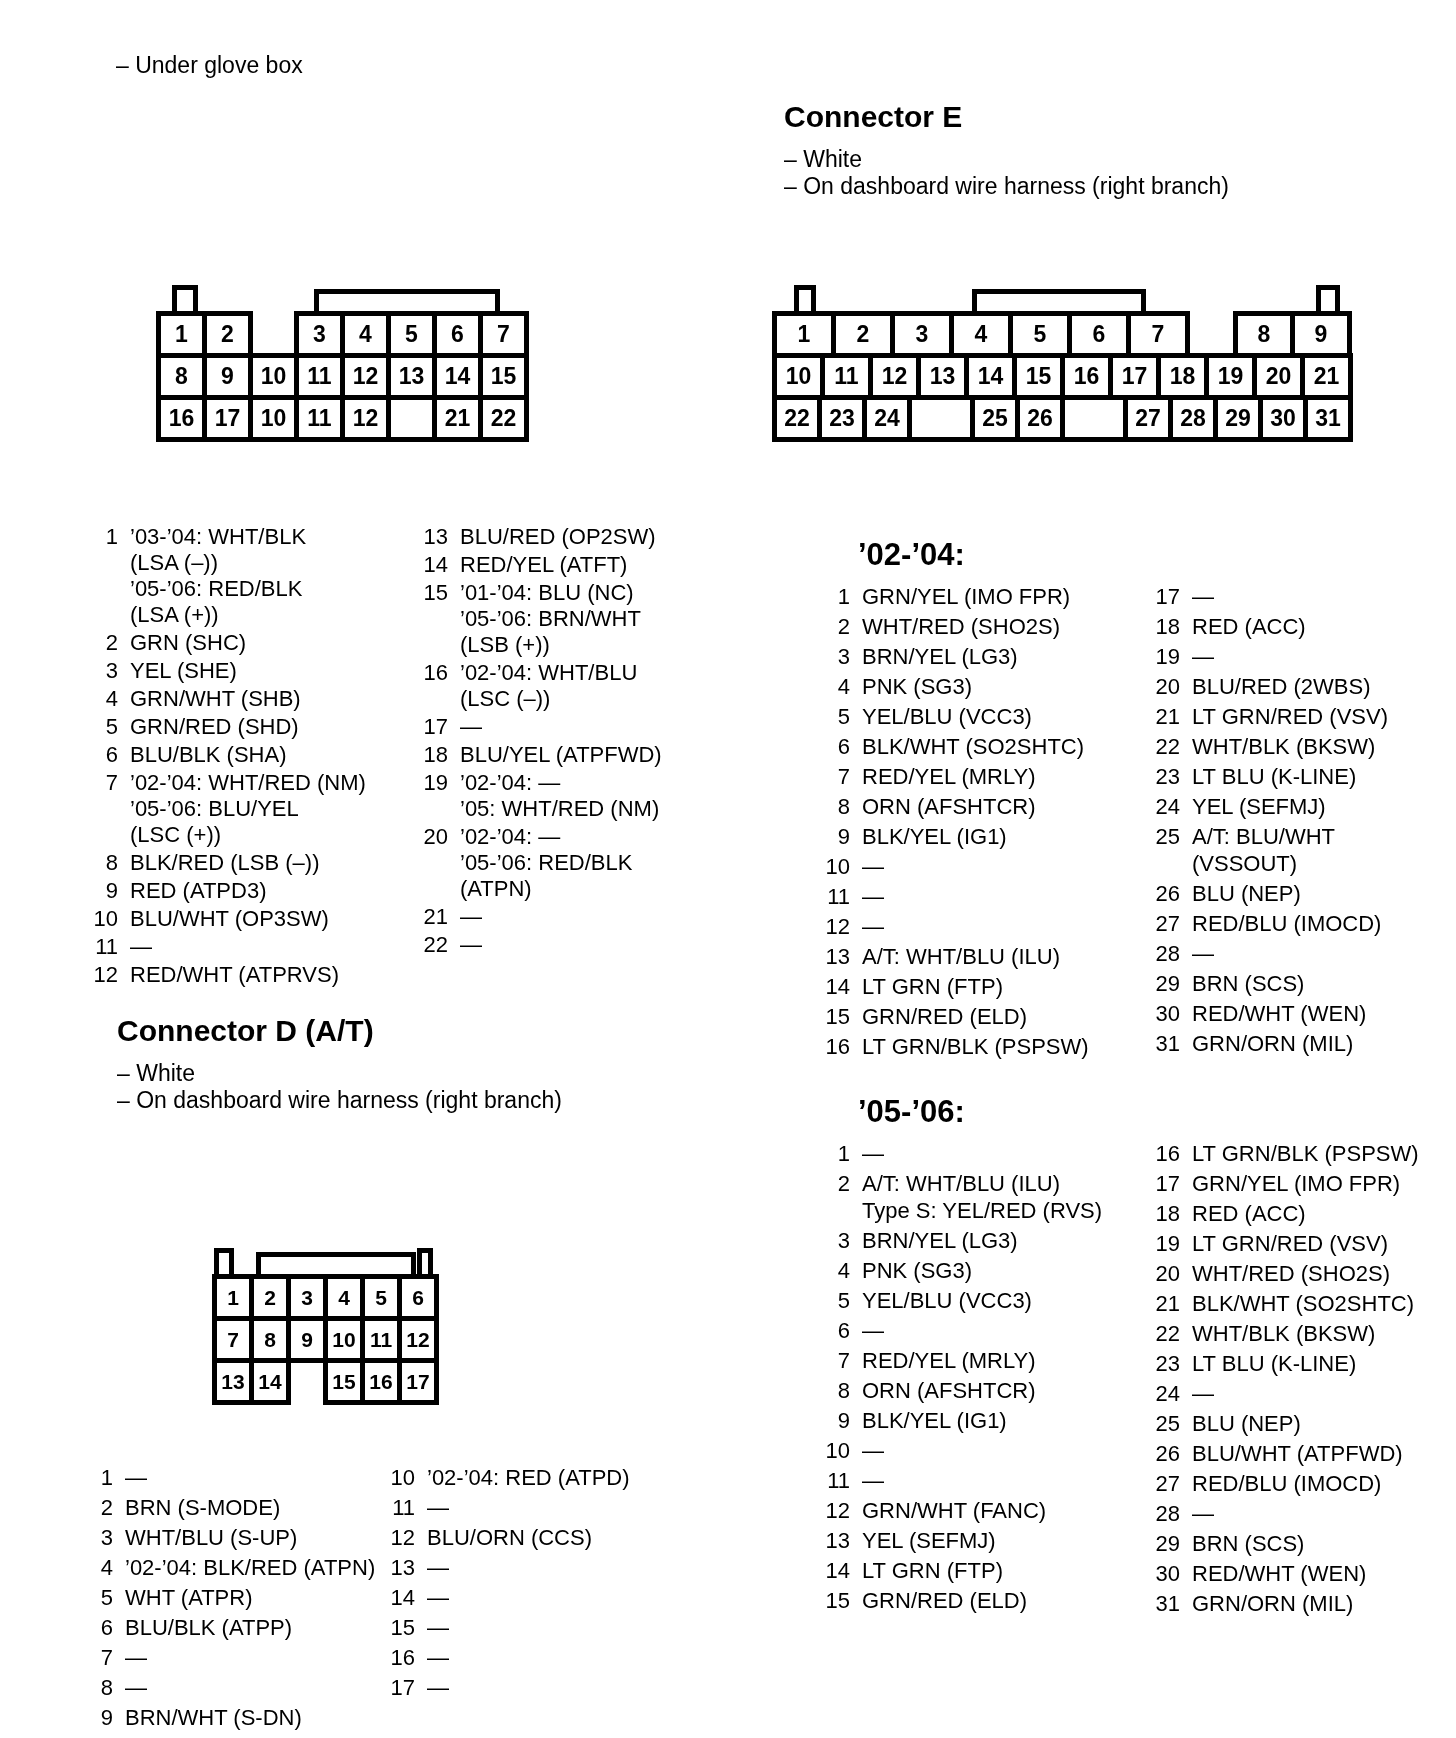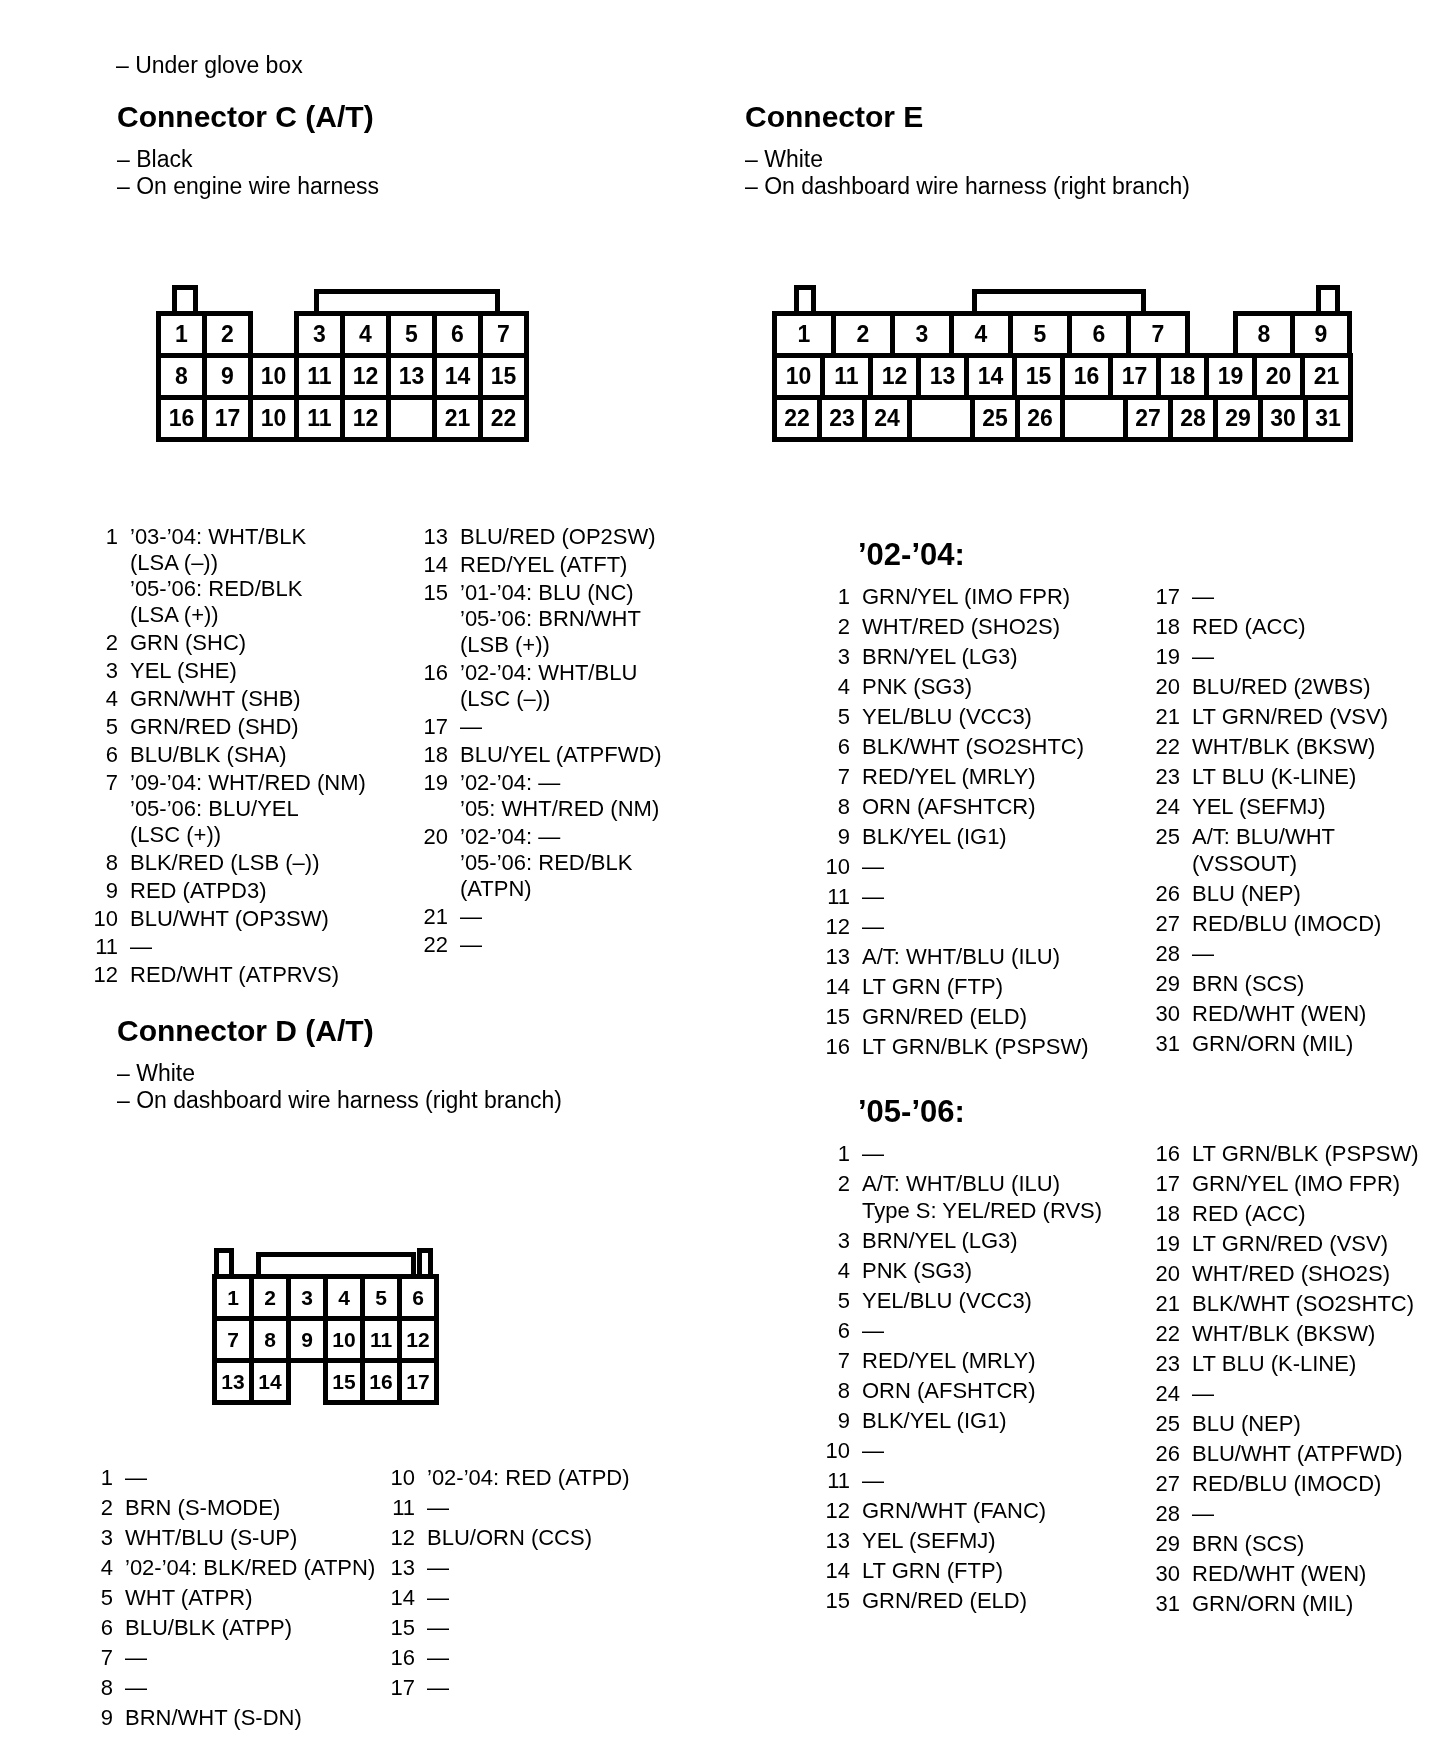--- a/index.html
+++ b/index.html
@@ -35,11 +35,6 @@
 
   <div class="subtitle" style="left:116px;top:52px">– Under glove box</div>
 
-  <div class="hdr" style="left:117px;top:100px">
-    <div class="sec-title">Connector C (A/T)</div>
-    <div class="bullet">– Black</div>
-    <div class="bullet">– On engine wire harness</div>
-  </div>
   <div class="connector" id="diagram-c" style="left:156px;top:283px">
       <div class="tabrow" style="height: 28px;">
         <div class="tab" style="left: 16px; width: 26px; height: 26px; top: 2px;"></div>

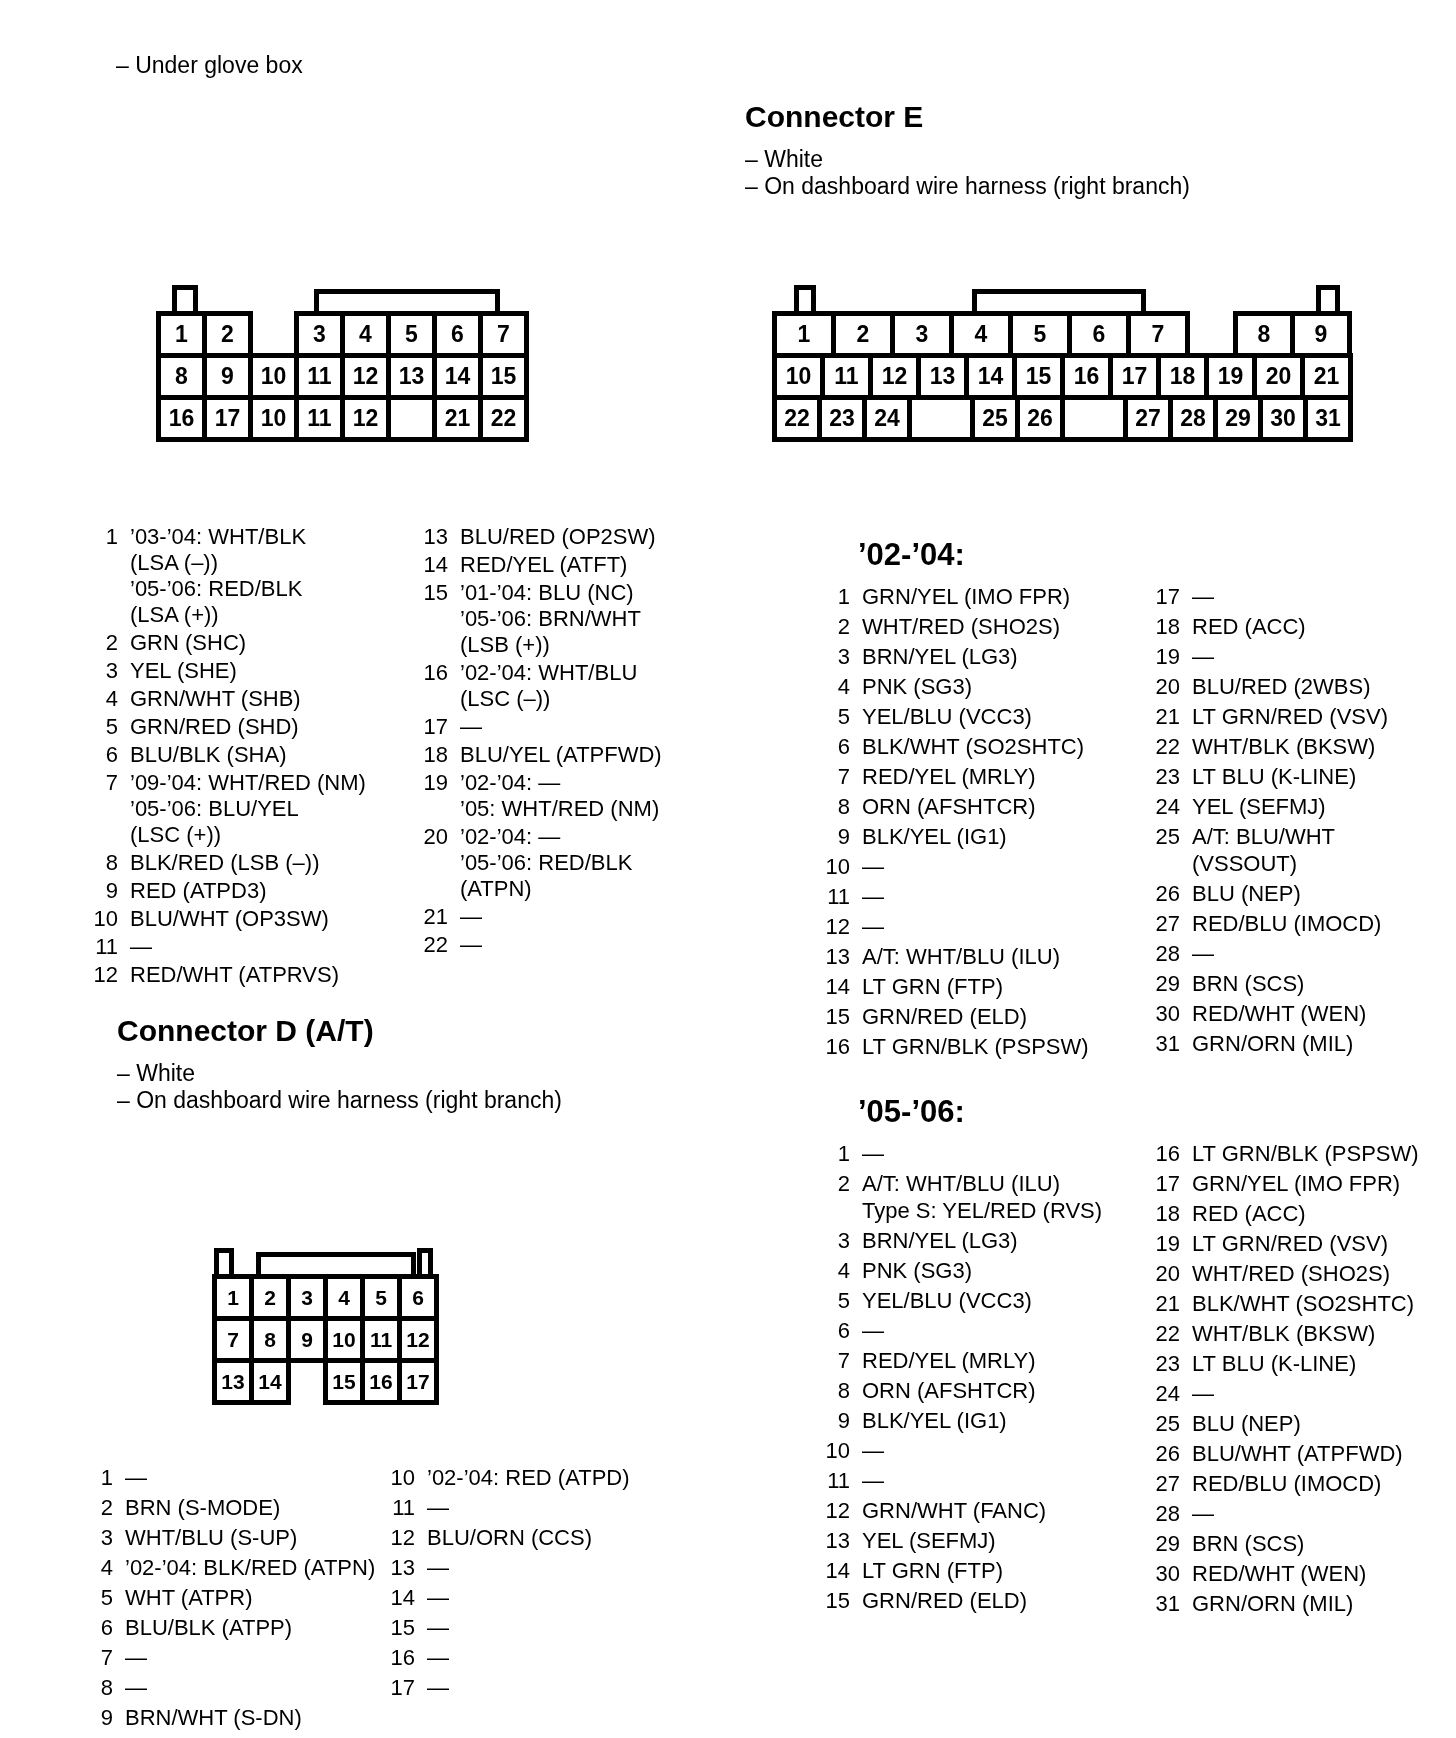--- a/index.html
+++ b/index.html
@@ -362,7 +362,7 @@
       </div>
     </div>
 
-  <div class="hdr" style="left:745px;top:100px">
+  <div class="hdr" style="left:784px;top:100px">
     <div class="sec-title">Connector E</div>
     <div class="bullet">– White</div>
     <div class="bullet">– On dashboard wire harness (right branch)</div>

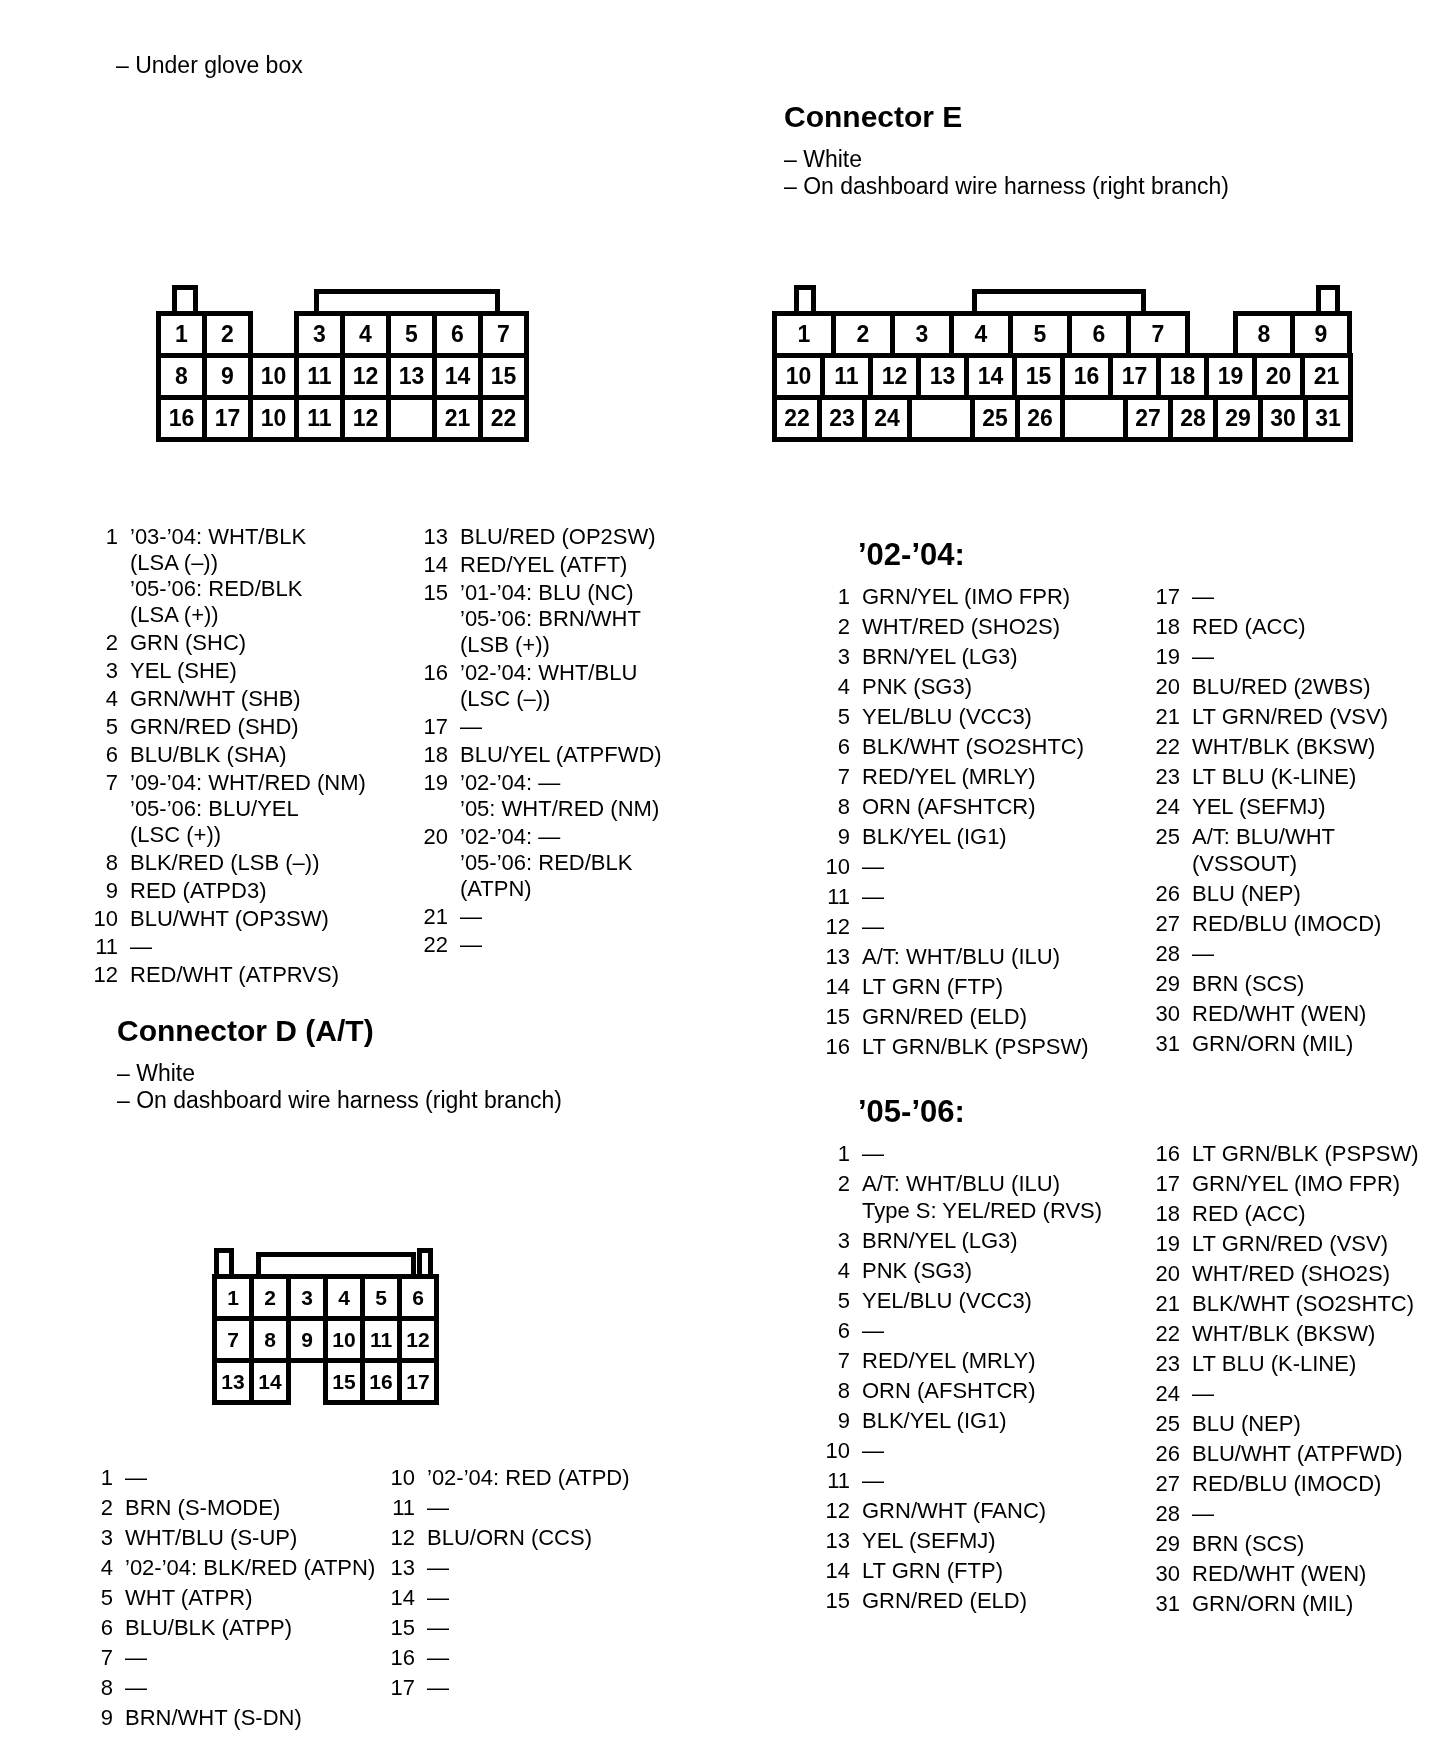--- a/index.html
+++ b/index.html
@@ -114,7 +114,7 @@
       <div class="pin-entry">
         <div class="pnum">7</div>
         <div class="plines">
-          <div>’09-’04: WHT/RED (NM)</div>
+          <div>’02-’04: WHT/RED (NM)</div>
           <div>’05-’06: BLU/YEL</div>
           <div>(LSC (+))</div>
         </div>

